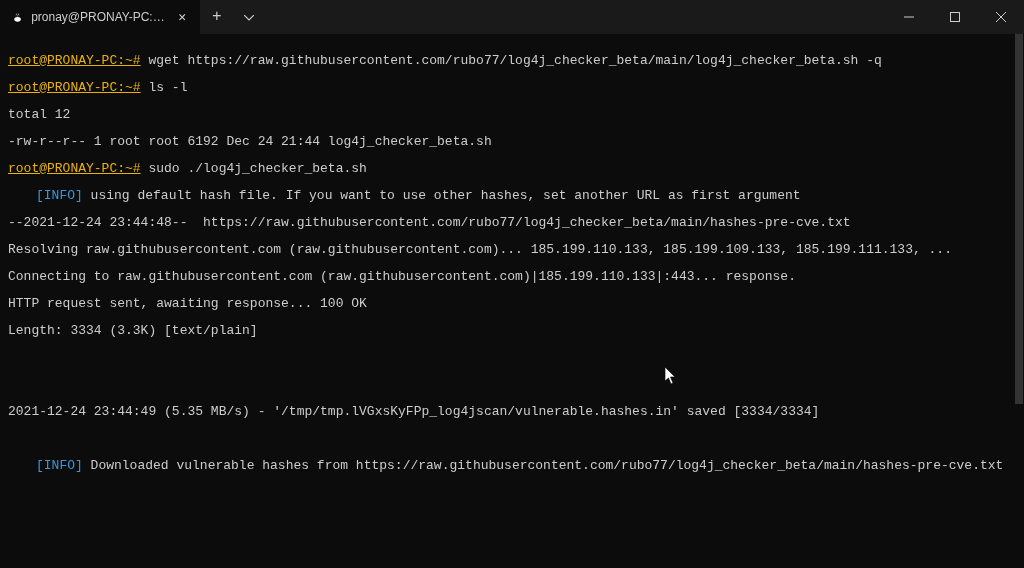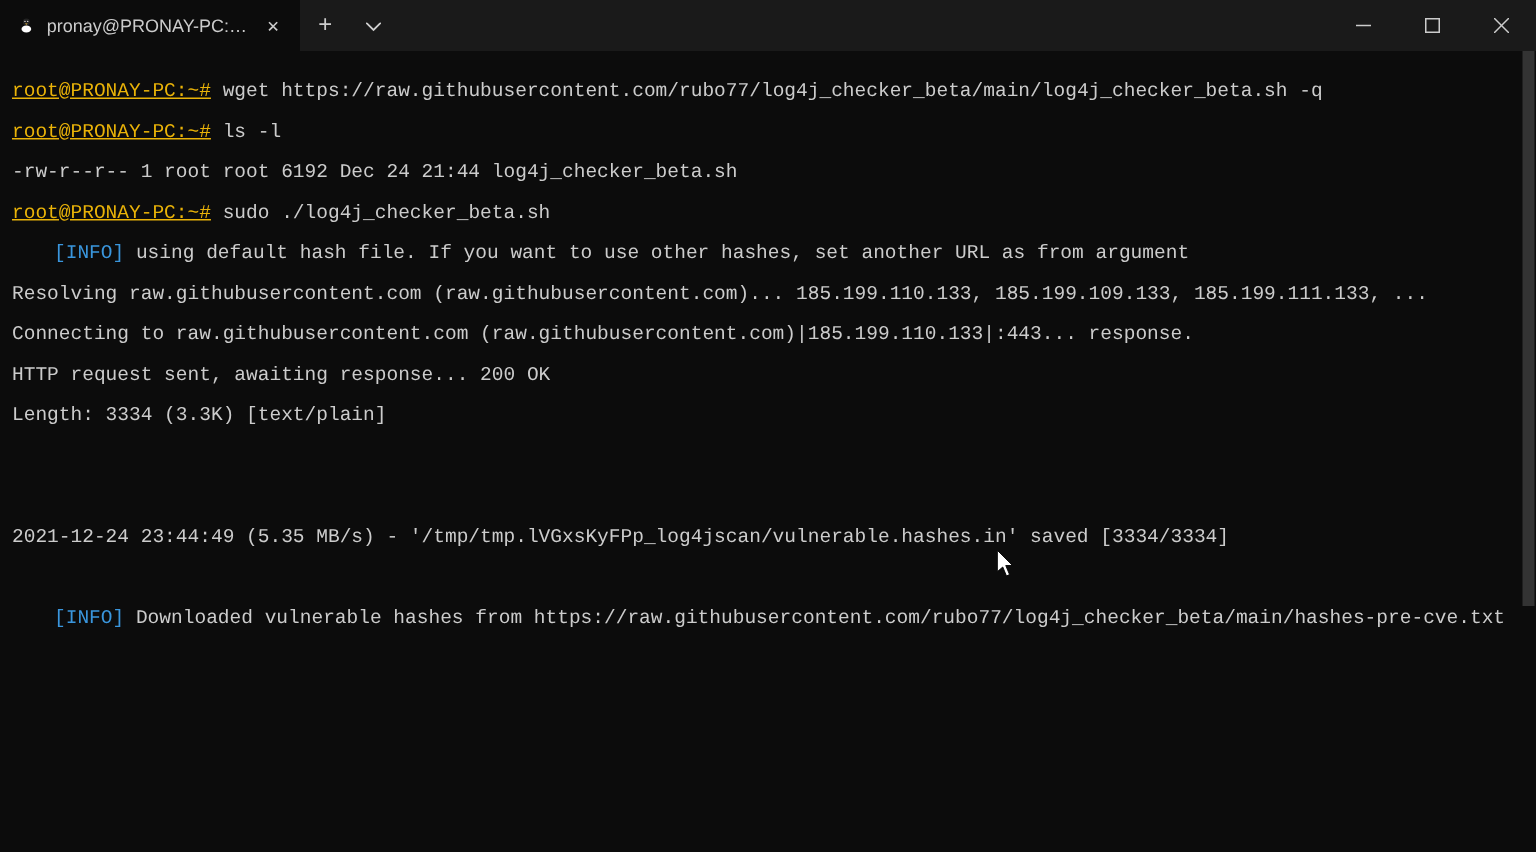--- a/index.html
+++ b/index.html
@@ -71,6 +71,7 @@
 <div class="terminal">
 <span class="line"><span class="prompt">root@PRONAY-PC:~#</span><span> wget https://raw.githubusercontent.com/rubo77/log4j_checker_beta/main/log4j_checker_beta.sh -q</span></span>
 <span class="line"><span class="prompt">root@PRONAY-PC:~#</span><span> ls -l</span></span>
+<span class="line">total 12</span>
 <span class="line">-rw-r--r-- 1 root root 6192 Dec 24 21:44 log4j_checker_beta.sh</span>
 <span class="line"><span class="prompt">root@PRONAY-PC:~#</span><span> sudo ./log4j_checker_beta.sh</span></span>
 <span class="line"><span class="info-tag">[INFO]</span><span> using default hash file. If you want to use other hashes, set another URL as from argument</span></span>

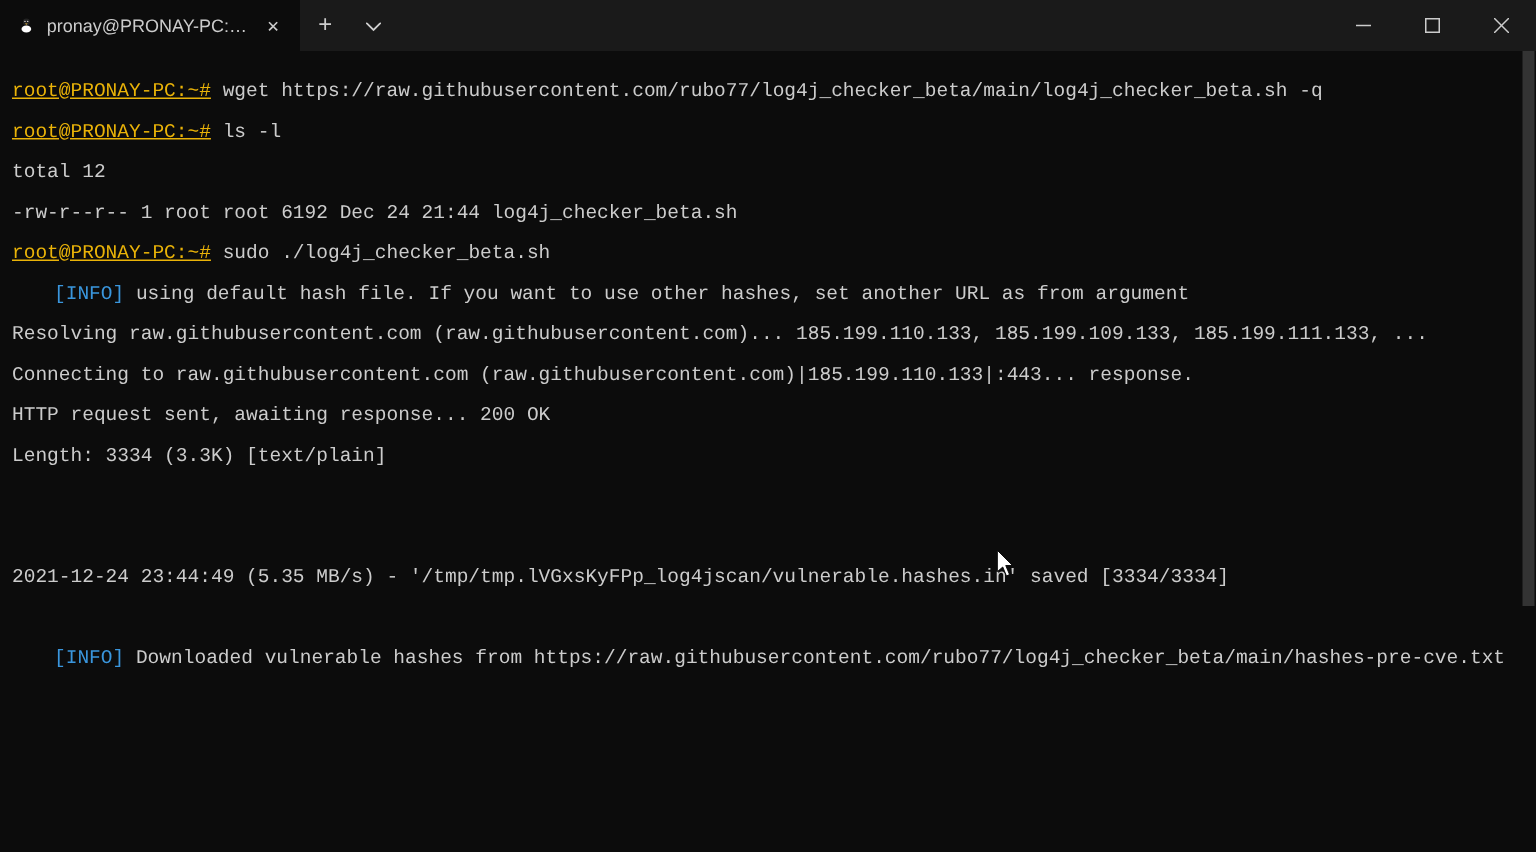--- a/index.html
+++ b/index.html
@@ -74,7 +74,7 @@
 <span class="line">total 12</span>
 <span class="line">-rw-r--r-- 1 root root 6192 Dec 24 21:44 log4j_checker_beta.sh</span>
 <span class="line"><span class="prompt">root@PRONAY-PC:~#</span><span> sudo ./log4j_checker_beta.sh</span></span>
-<span class="line"><span class="info-tag">[INFO]</span><span> using default hash file. If you want to use other hashes, set another URL as from argument</span></span>
+<span class="line"><span class="info-tag">[INFO]</span><span> using default hash file. If you want to use other hashes, set another URL as first argument</span></span>
 <span class="line">Resolving raw.githubusercontent.com (raw.githubusercontent.com)... 185.199.110.133, 185.199.109.133, 185.199.111.133, ...</span>
 <span class="line">Connecting to raw.githubusercontent.com (raw.githubusercontent.com)|185.199.110.133|:443... response.</span>
 <span class="line">HTTP request sent, awaiting response... 200 OK</span>

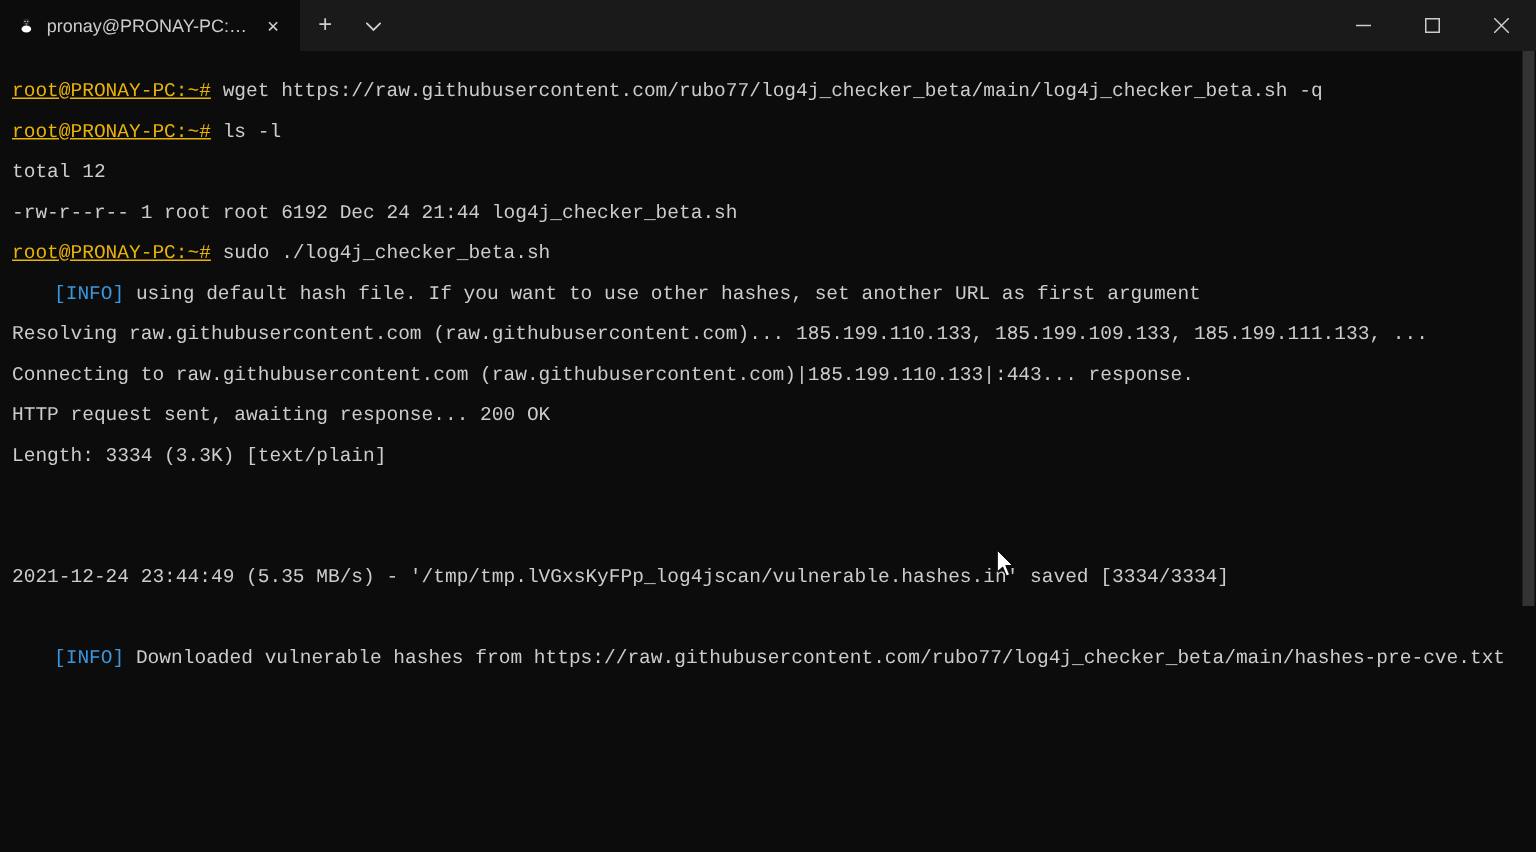--- a/index.html
+++ b/index.html
@@ -75,6 +75,7 @@
 <span class="line">-rw-r--r-- 1 root root 6192 Dec 24 21:44 log4j_checker_beta.sh</span>
 <span class="line"><span class="prompt">root@PRONAY-PC:~#</span><span> sudo ./log4j_checker_beta.sh</span></span>
 <span class="line"><span class="info-tag">[INFO]</span><span> using default hash file. If you want to use other hashes, set another URL as first argument</span></span>
+<span class="line">--2021-12-24 23:44:48--  https://raw.githubusercontent.com/rubo77/log4j_checker_beta/main/hashes-pre-cve.txt</span>
 <span class="line">Resolving raw.githubusercontent.com (raw.githubusercontent.com)... 185.199.110.133, 185.199.109.133, 185.199.111.133, ...</span>
 <span class="line">Connecting to raw.githubusercontent.com (raw.githubusercontent.com)|185.199.110.133|:443... response.</span>
 <span class="line">HTTP request sent, awaiting response... 200 OK</span>

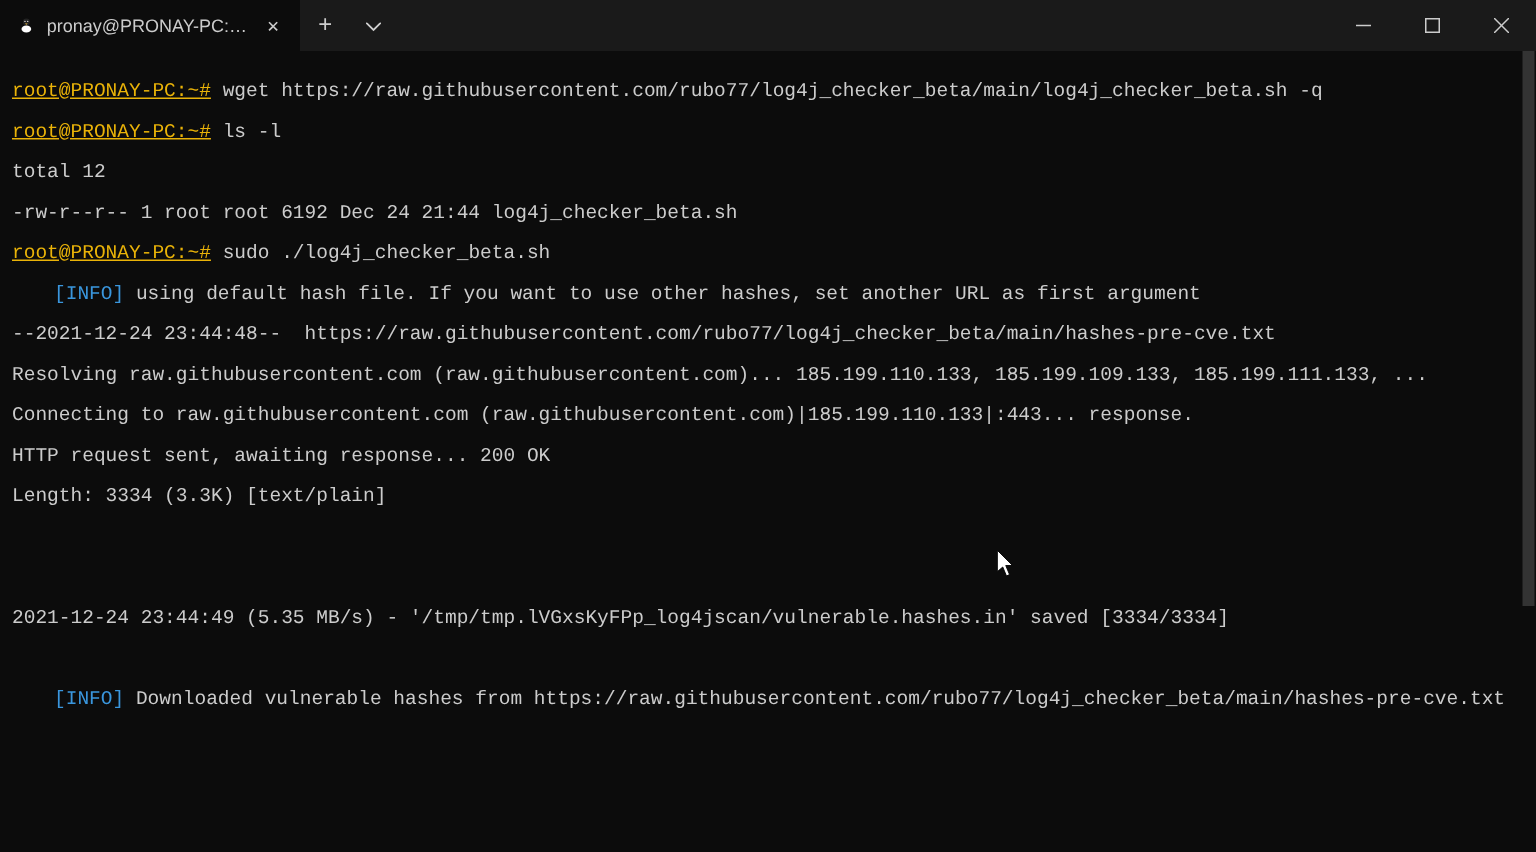--- a/index.html
+++ b/index.html
@@ -78,7 +78,7 @@
 <span class="line">--2021-12-24 23:44:48--  https://raw.githubusercontent.com/rubo77/log4j_checker_beta/main/hashes-pre-cve.txt</span>
 <span class="line">Resolving raw.githubusercontent.com (raw.githubusercontent.com)... 185.199.110.133, 185.199.109.133, 185.199.111.133, ...</span>
 <span class="line">Connecting to raw.githubusercontent.com (raw.githubusercontent.com)|185.199.110.133|:443... response.</span>
-<span class="line">HTTP request sent, awaiting response... 200 OK</span>
+<span class="line">HTTP request sent, awaiting response... 100 OK</span>
 <span class="line">Length: 3334 (3.3K) [text/plain]</span>
 <span class="line"> </span>
 <span class="line"> </span>

